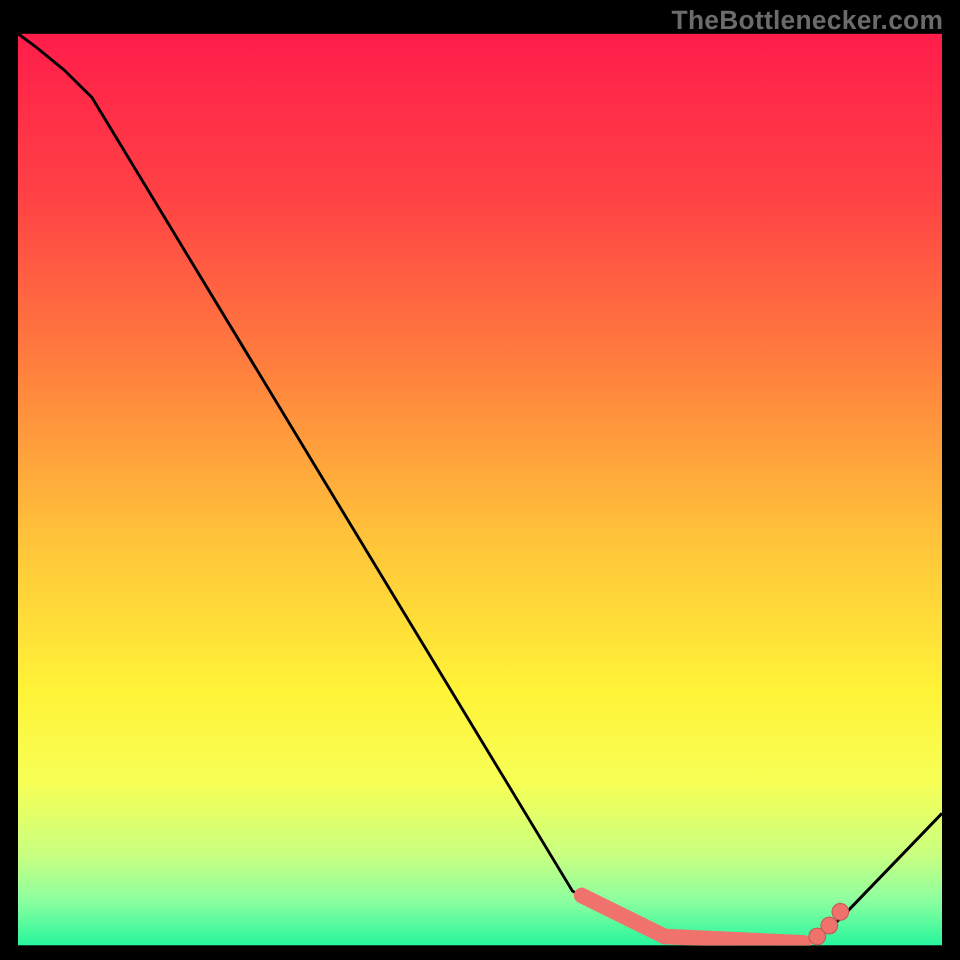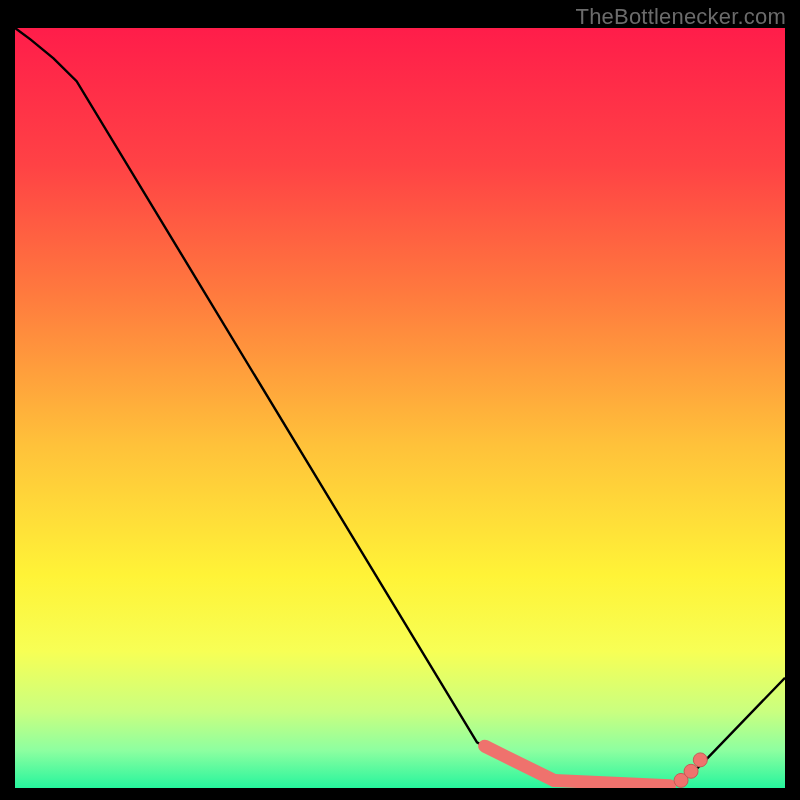--- a/index.html
+++ b/index.html
@@ -21,7 +21,7 @@
     top: 4px;
     right: 14px;
     font-size: 22px;
-    font-weight: 400;
+    font-weight: 700;
     color: #6b6b6b;
     letter-spacing: 0.2px;
   }

